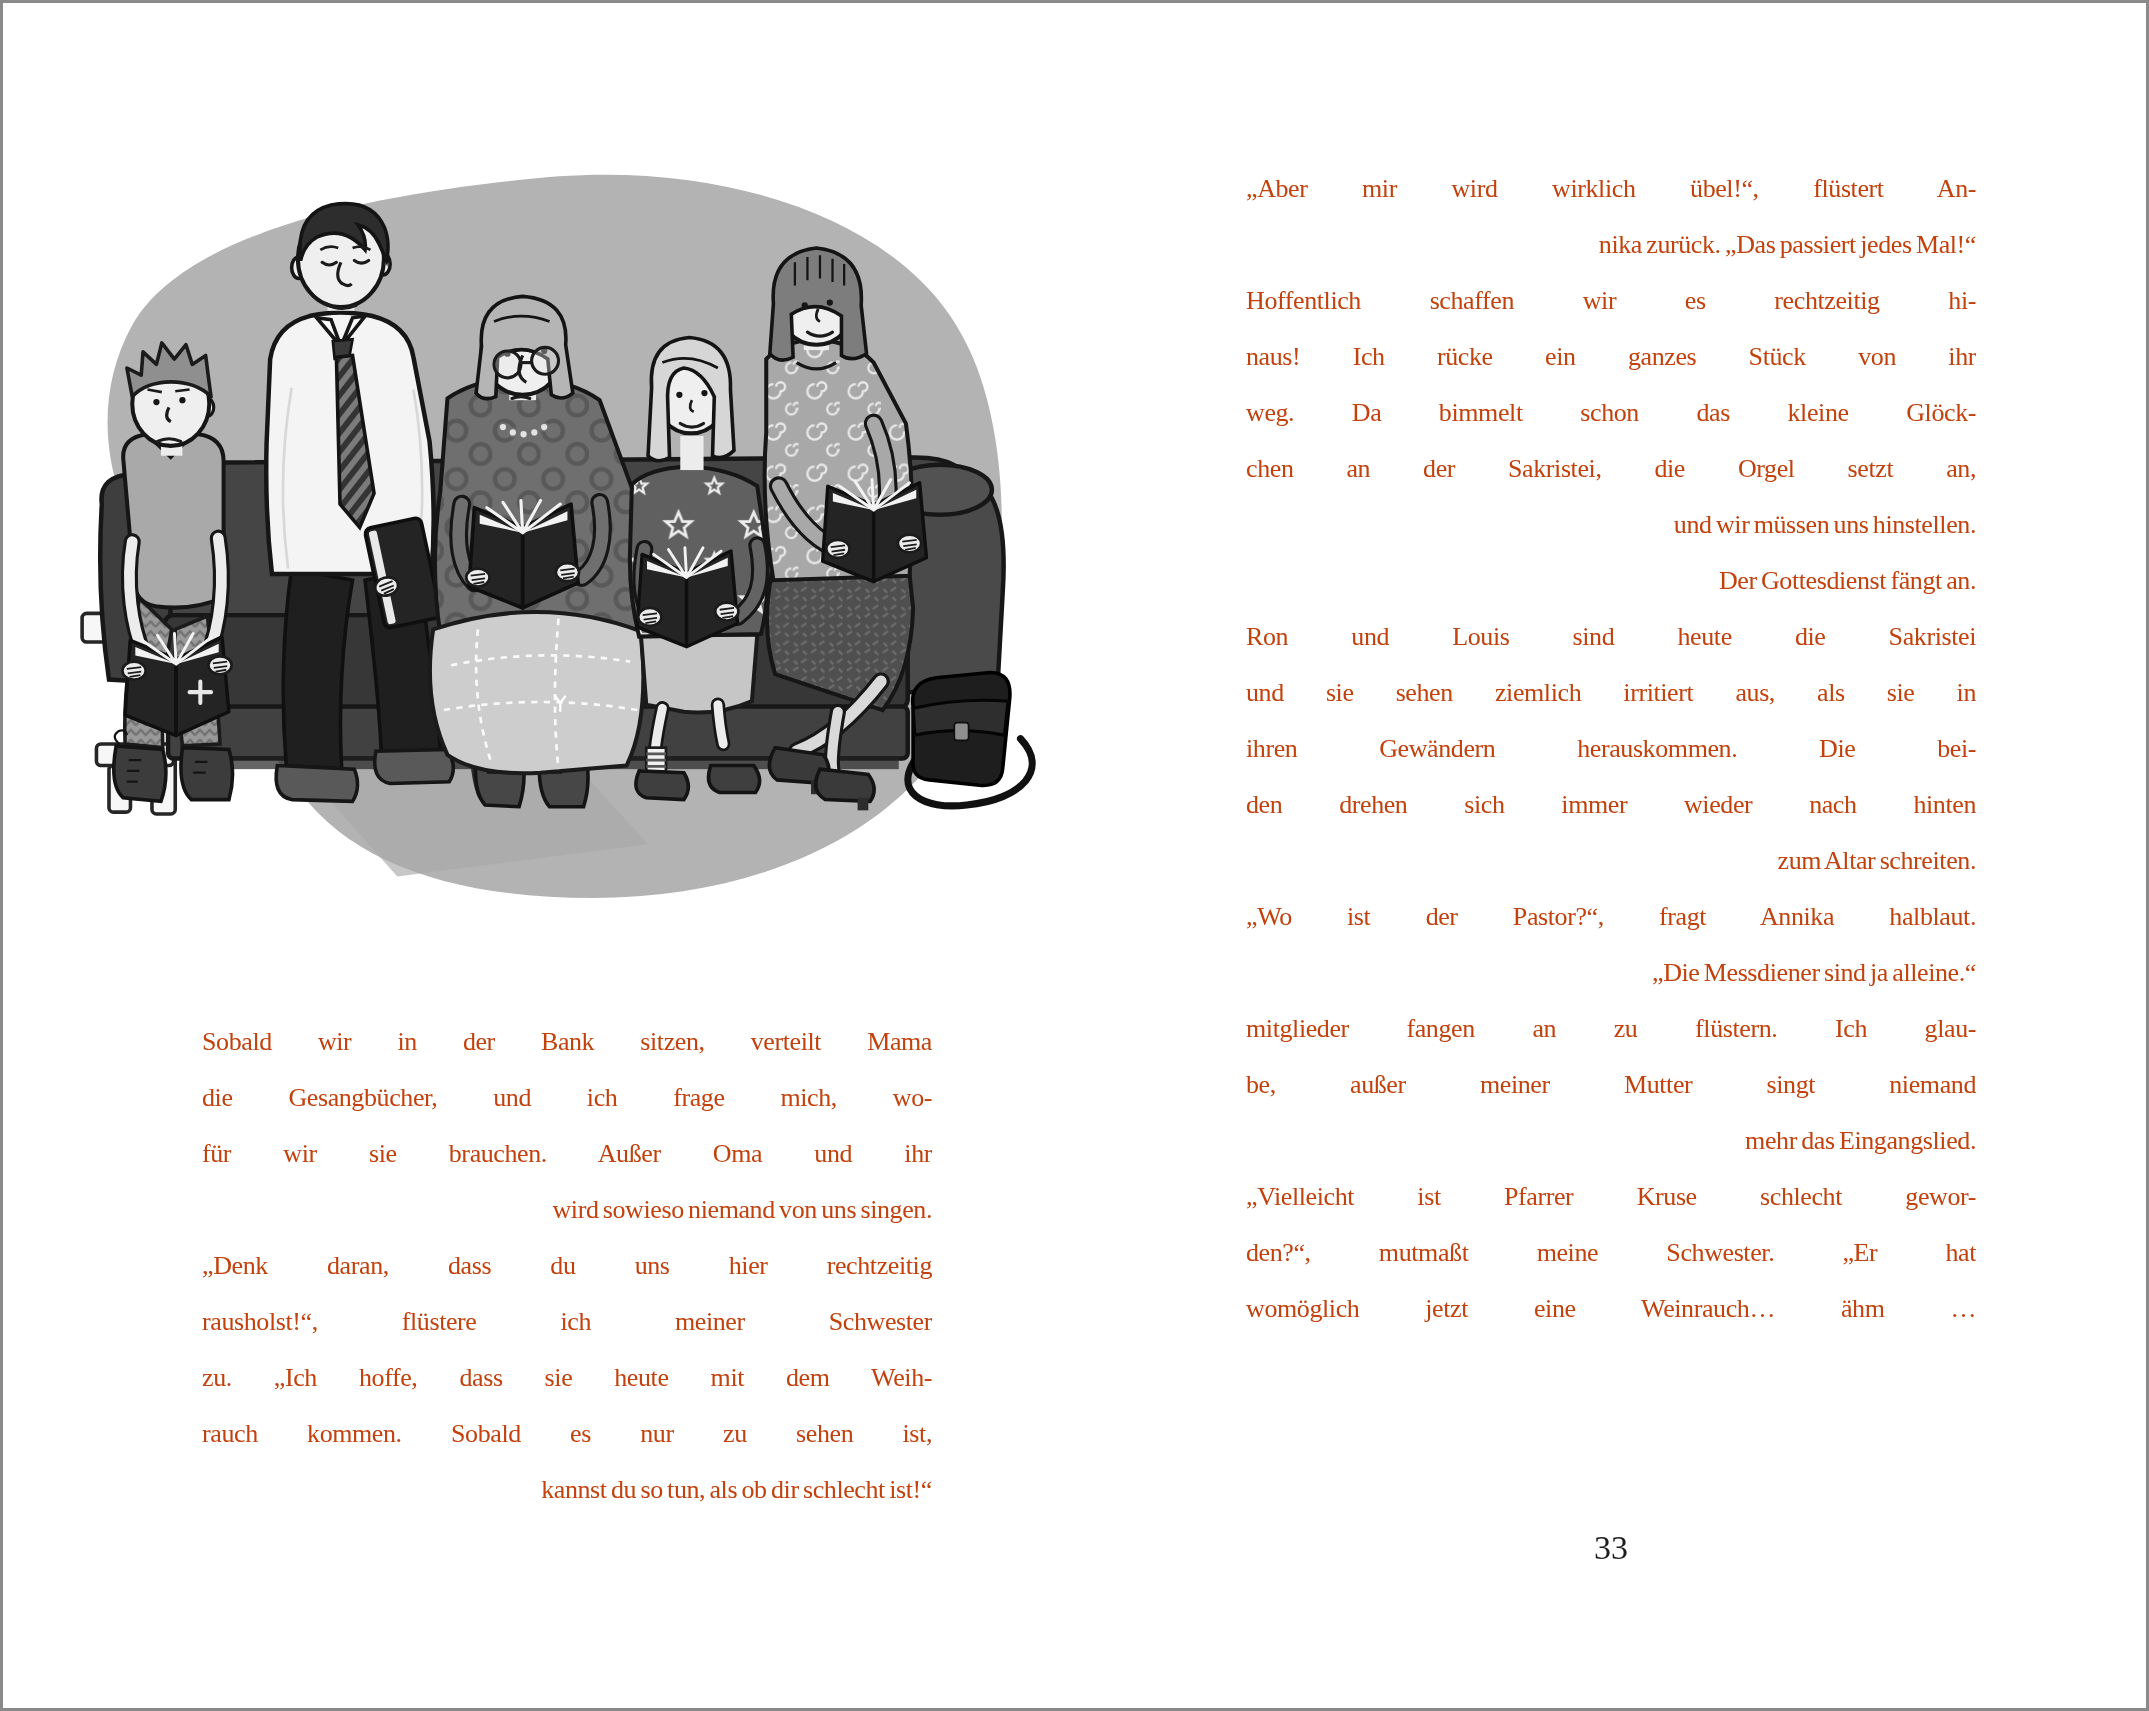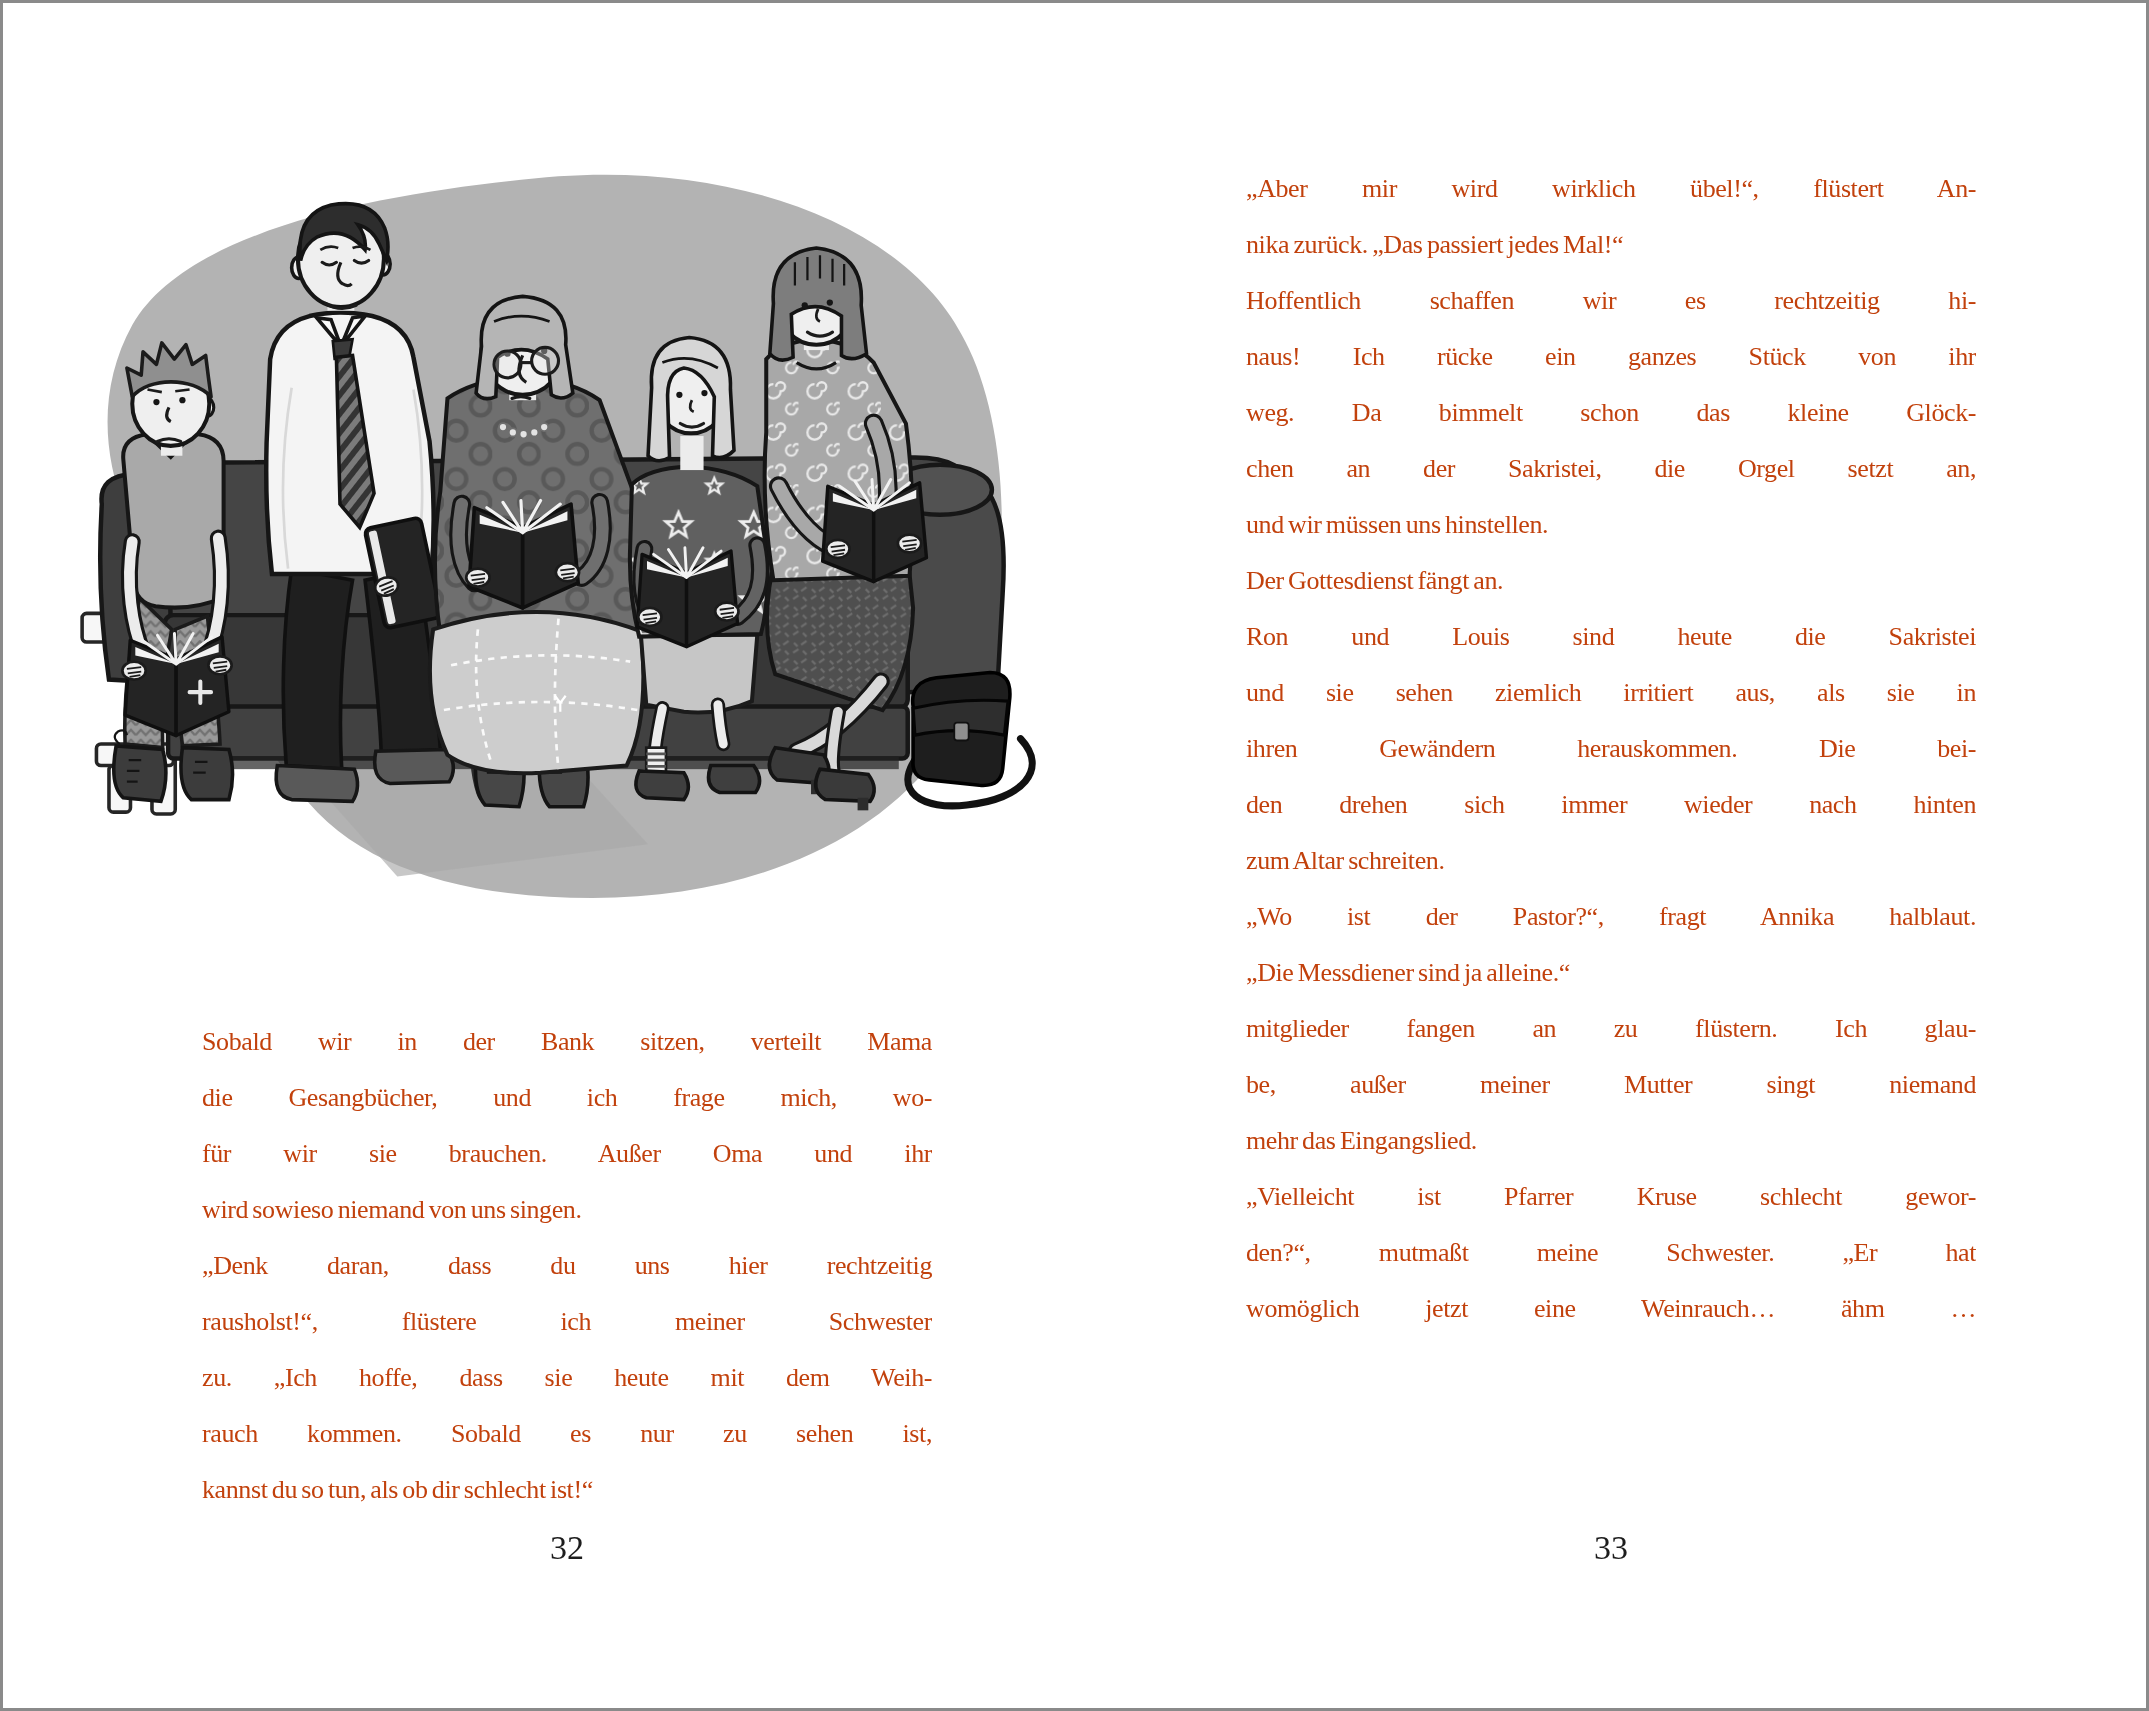--- a/index.html
+++ b/index.html
@@ -24,7 +24,7 @@
   }
   .text-col.left{left:199px;top:975px;margin-top:36px;}
   .text-col.right{left:1243px;top:158px;}
-  .line{height:56px;overflow:hidden;text-align:left;}
+  .line{height:56px;overflow:hidden;text-align:right;}
   .line.j{text-align:justify;}
   .line.j::after{content:"";display:inline-block;width:100%;height:0;}
   .pagenum{

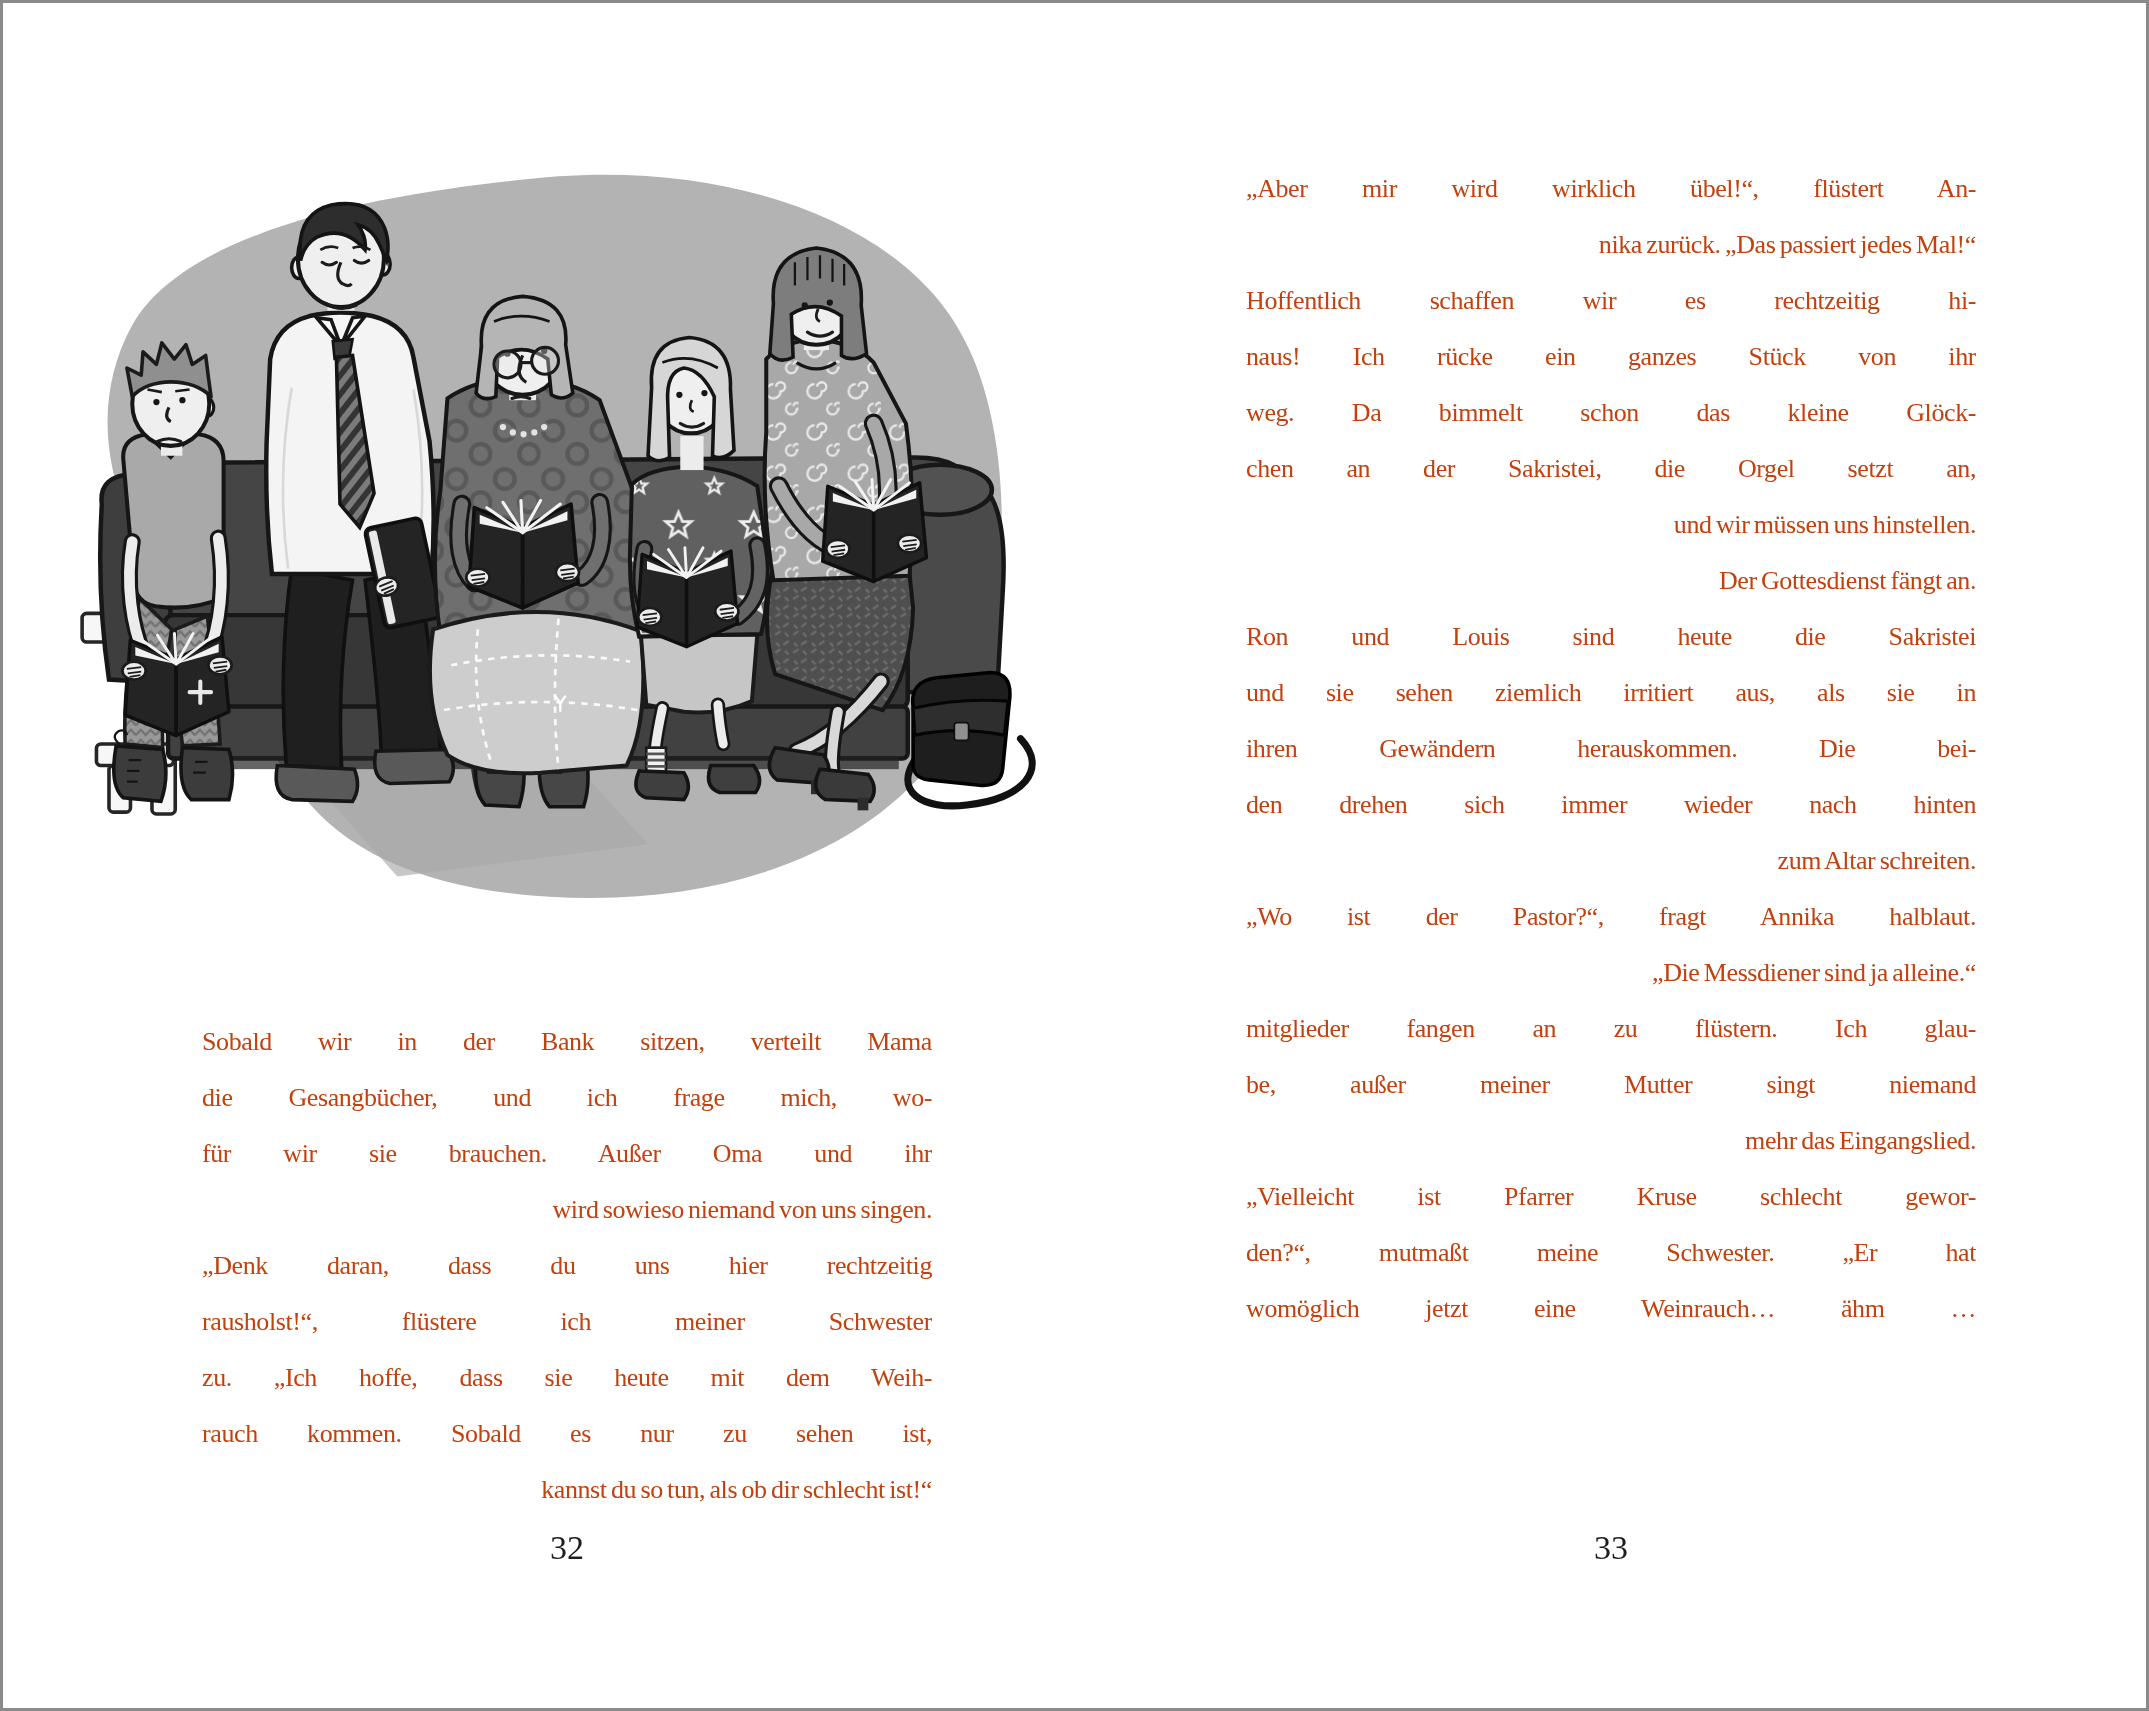--- a/index.html
+++ b/index.html
@@ -307,7 +307,6 @@
     <div class="line j">womöglich jetzt eine Weinrauch… ähm …</div>
   </div>
 
-  <div class="pagenum pn-left">32</div>
   <div class="pagenum pn-right">33</div>
 
 </div>

